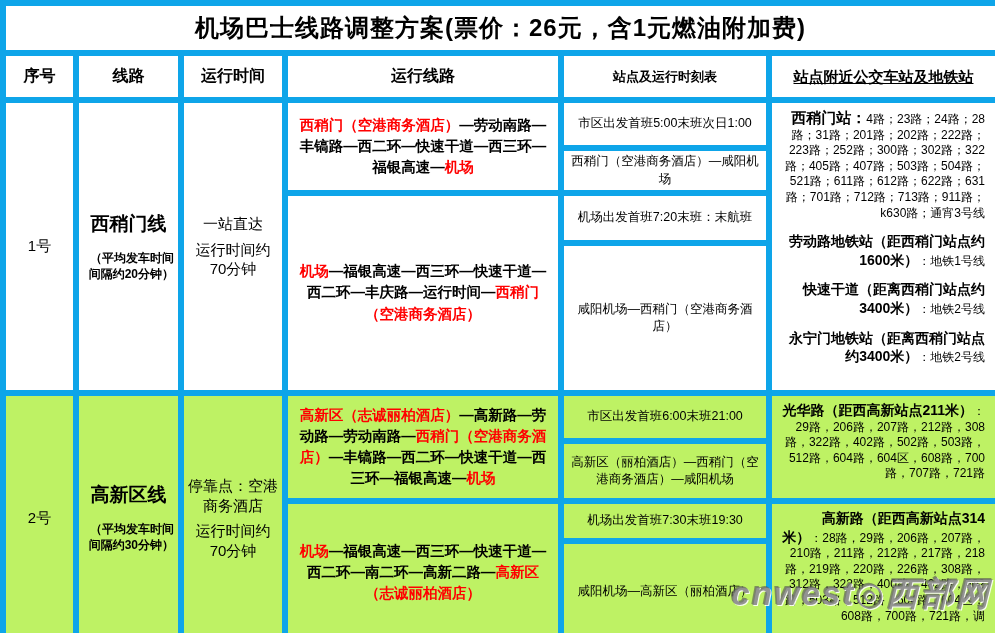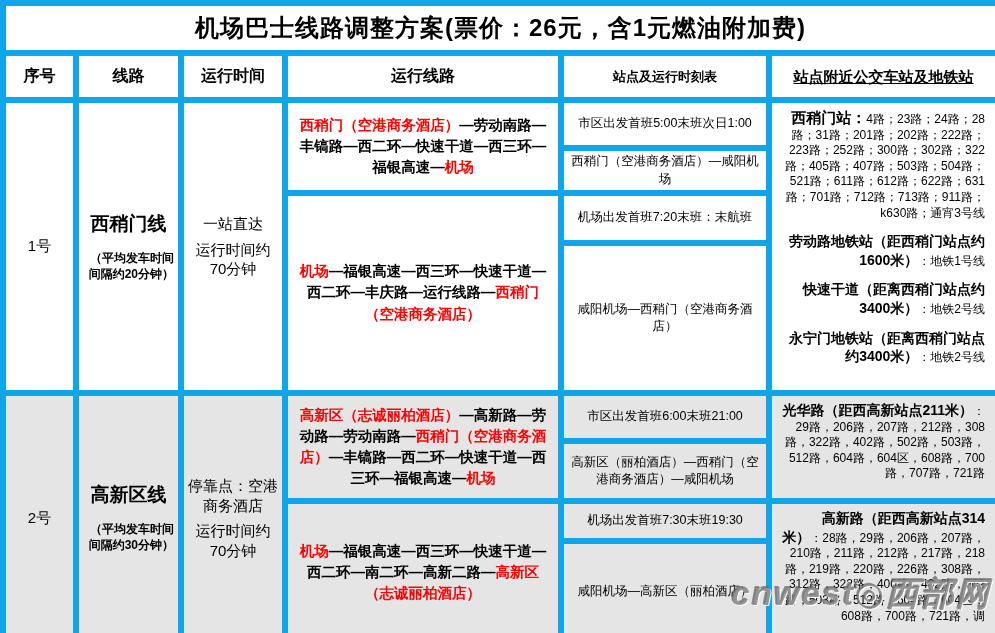--- a/index.html
+++ b/index.html
@@ -111,7 +111,7 @@
       <td class="sched-cell">西稍门（空港商务酒店）—咸阳机场</td>
     </tr>
     <tr style="height:50px">
-      <td rowspan="2" class="route-cell"><span class="r">机场</span><span>—福银高速—西三环—快速干道—西二环—丰庆路—运行线路—</span><span class="r">西稍门（空港商务酒店）</span></td>
+      <td rowspan="2" class="route-cell"><span class="r">机场</span><span>—福银高速—西三环—快速干道—西二环—丰庆路—运行时间—</span><span class="r">西稍门（空港商务酒店）</span></td>
       <td class="sched-cell">机场出发首班7:20末班：末航班</td>
     </tr>
     <tr style="height:150px">

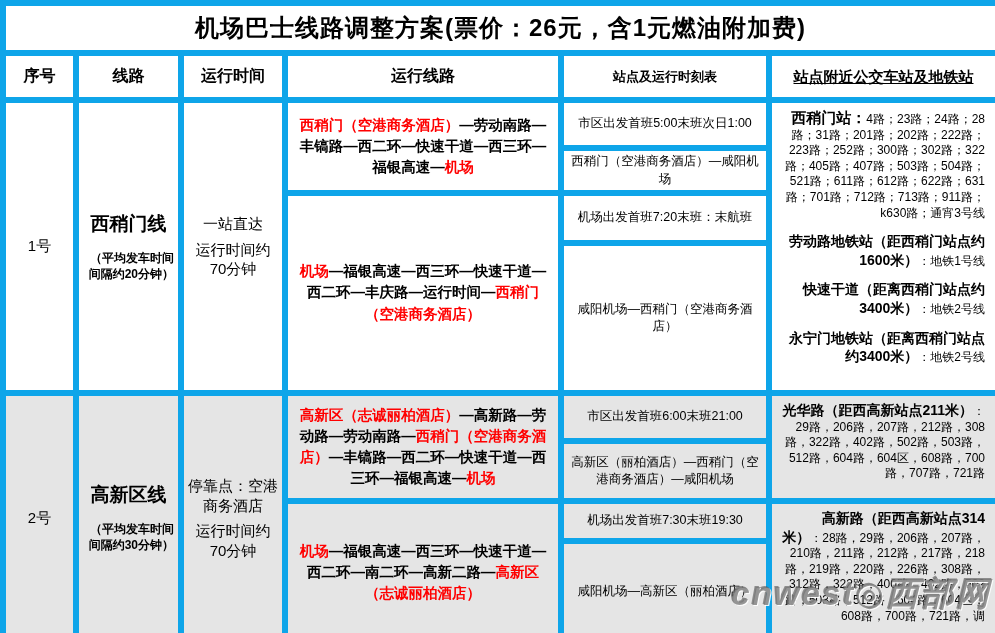--- a/index.html
+++ b/index.html
@@ -31,7 +31,7 @@
   tr.head-row th{font-size:16px;font-weight:bold;height:47px;margin-top:48px;}
   tr.head-row th.small-head{font-size:13px;}
   tr.head-row th.wrap-head{font-size:15px;line-height:1.2;text-decoration:underline;}
-  .gray{background:#e5e5e5;}
+  .gray{background:#bef264;}
   .cell-no{font-size:15px;}
   .line-name{font-size:19px;font-weight:bold;margin-bottom:14px;}
   .line-note{font-size:12px;font-weight:bold;line-height:1.3;text-align:right;}

